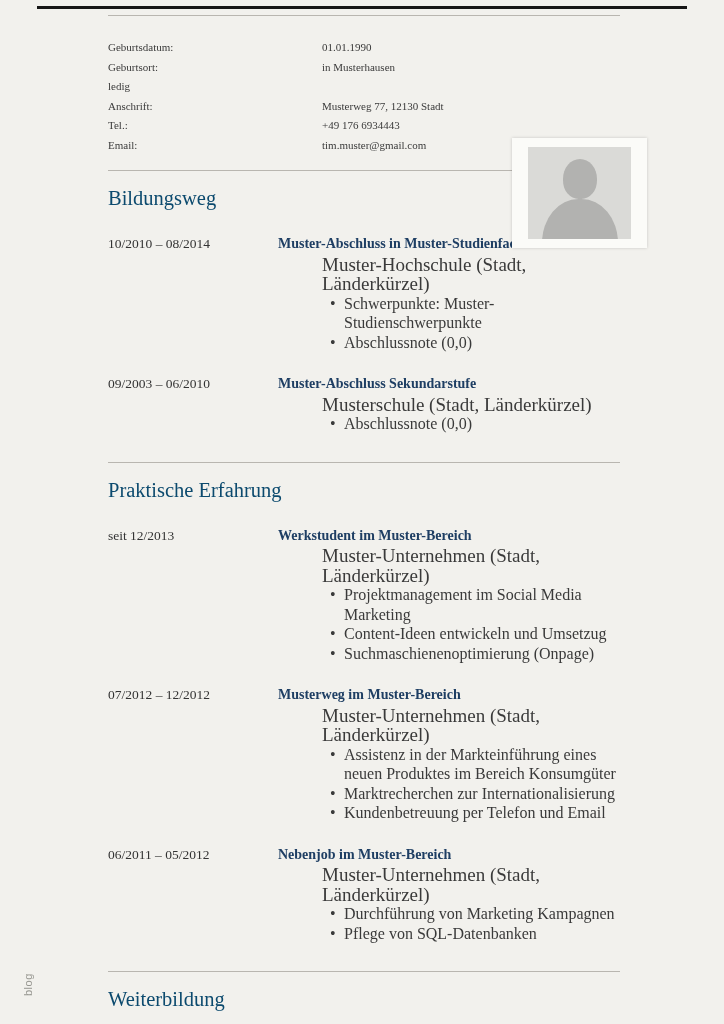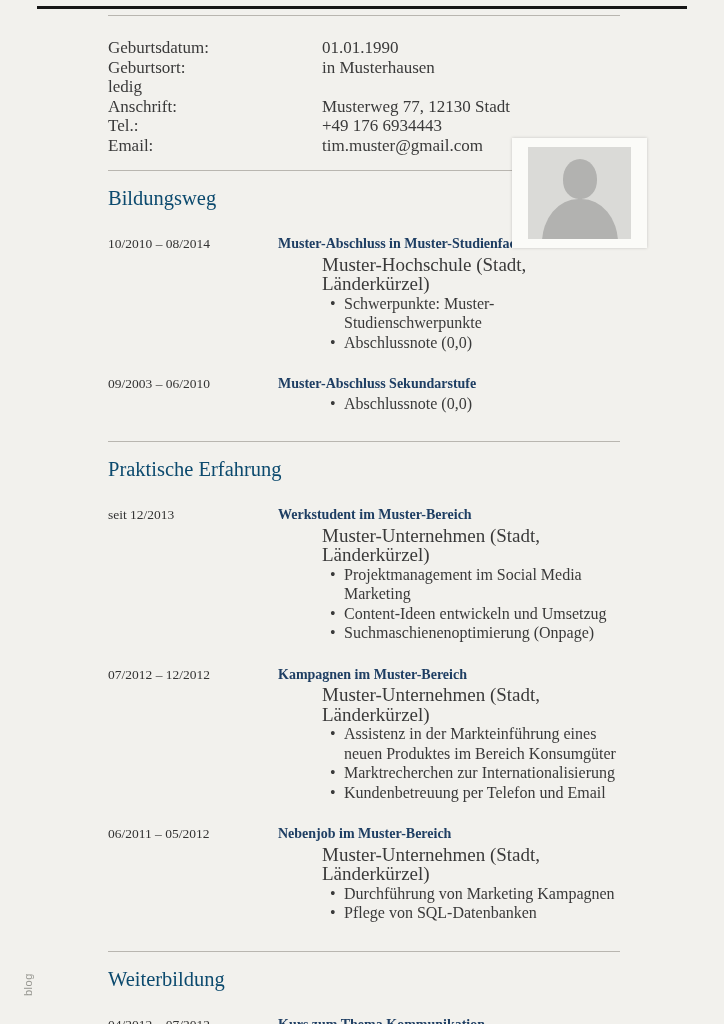--- a/index.html
+++ b/index.html
@@ -31,7 +31,7 @@
 
   
   .personal { margin-top: 22px; }
-  .personal .row { display: flex; font-size: 17px; line-height: 19.5px; justify-content: space-between; }
+  .personal .row { display: flex; font-size: 11px; line-height: 19.5px; justify-content: space-between; }
   .personal .label { width: 214px; flex: 0 0 214px; }
   .personal .value { flex: 1; }
 

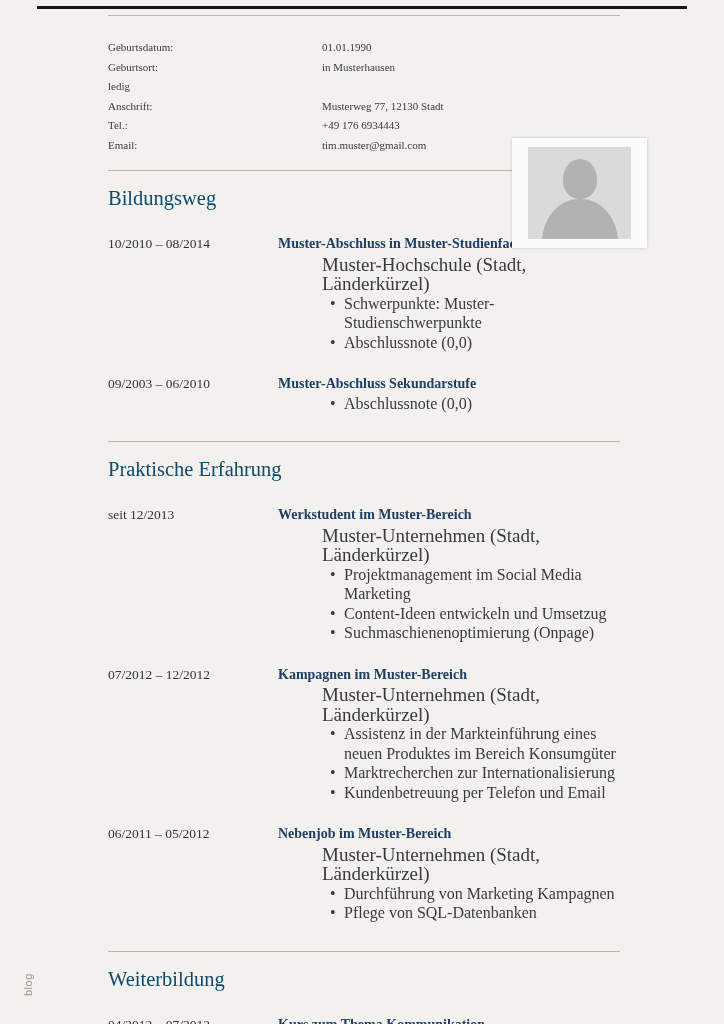--- a/index.html
+++ b/index.html
@@ -146,6 +146,7 @@
       <div class="entry-date">09/2003 – 06/2010</div>
       <div class="entry-body">
         <div class="entry-title">Muster-Abschluss Sekundarstufe</div>
+        <div class="entry-sub">Musterschule (Stadt, Länderkürzel)</div>
         <ul class="bullets">
           <li>Abschlussnote (0,0)</li>
         </ul>

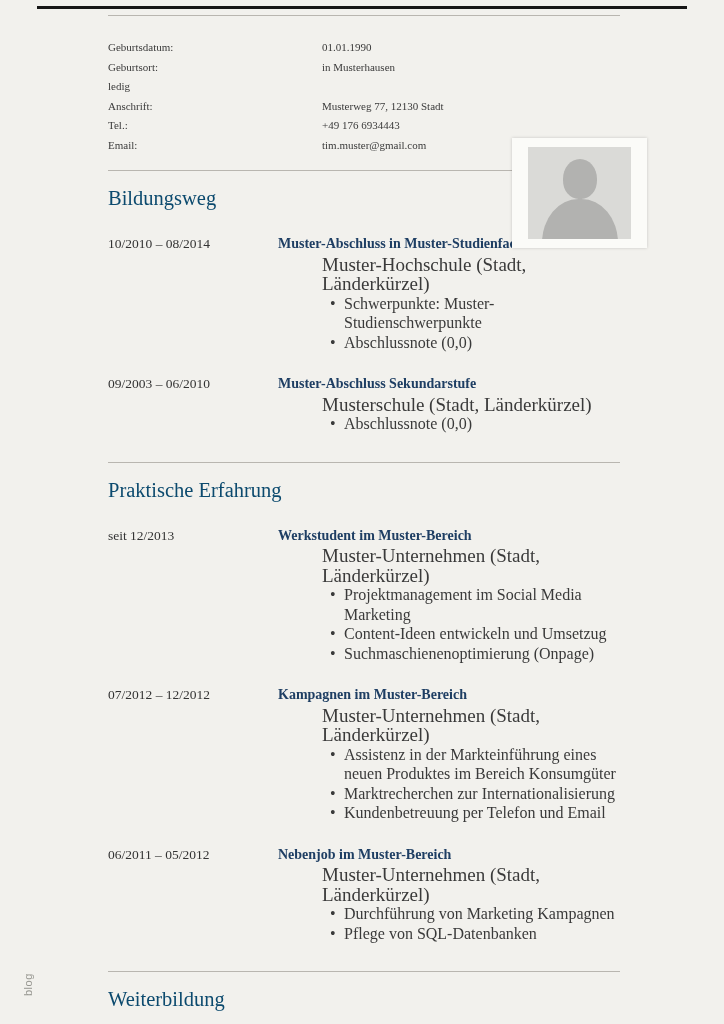--- a/index.html
+++ b/index.html
@@ -173,7 +173,7 @@
     <div class="entry">
       <div class="entry-date">07/2012 – 12/2012</div>
       <div class="entry-body">
-        <div class="entry-title">Kampagnen im Muster-Bereich</div>
+        <div class="entry-title">Musterweg im Muster-Bereich</div>
         <div class="entry-sub">Muster-Unternehmen (Stadt, Länderkürzel)</div>
         <ul class="bullets">
           <li>Assistenz in der Markteinführung eines neuen Produktes im Bereich Konsumgüter</li>

